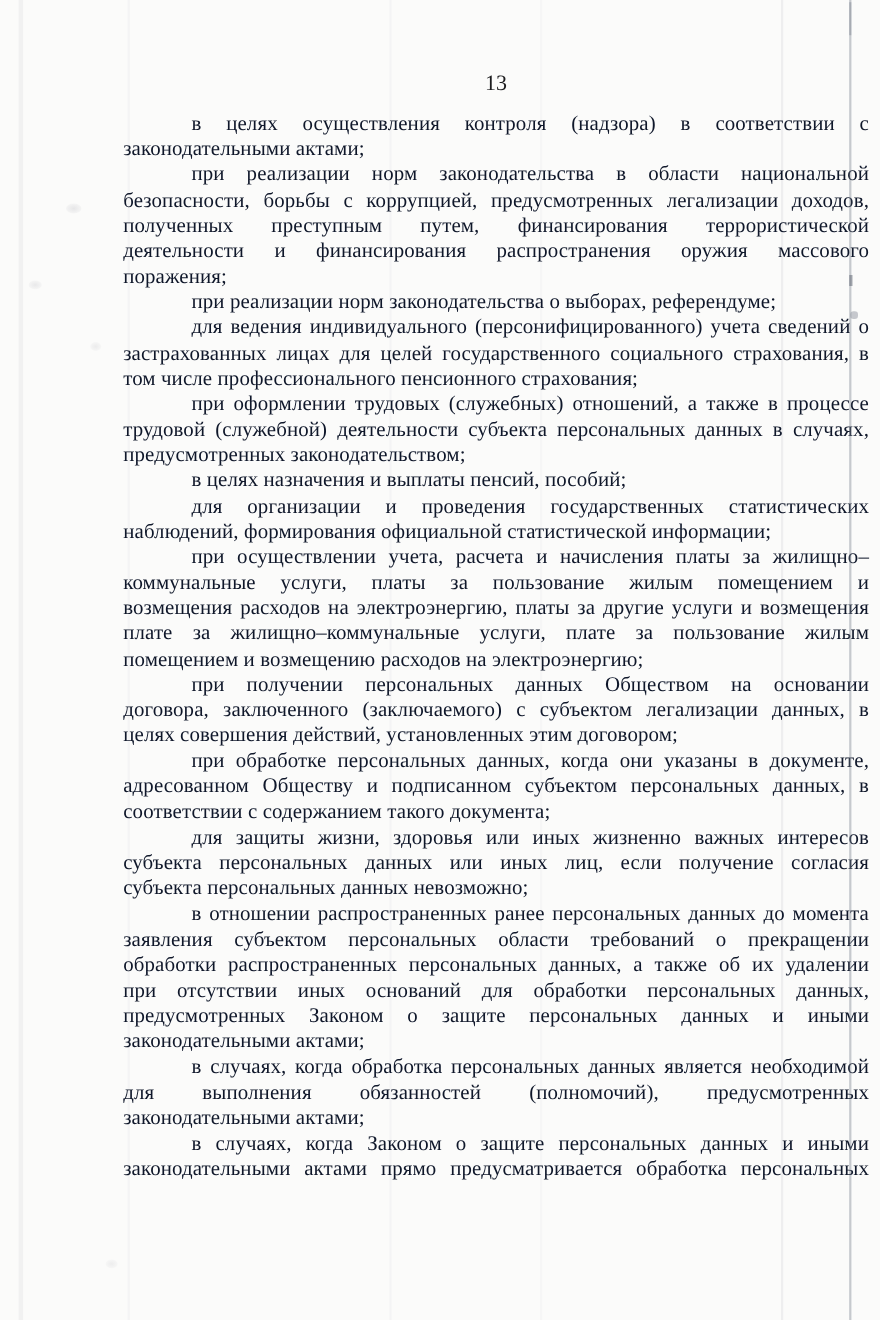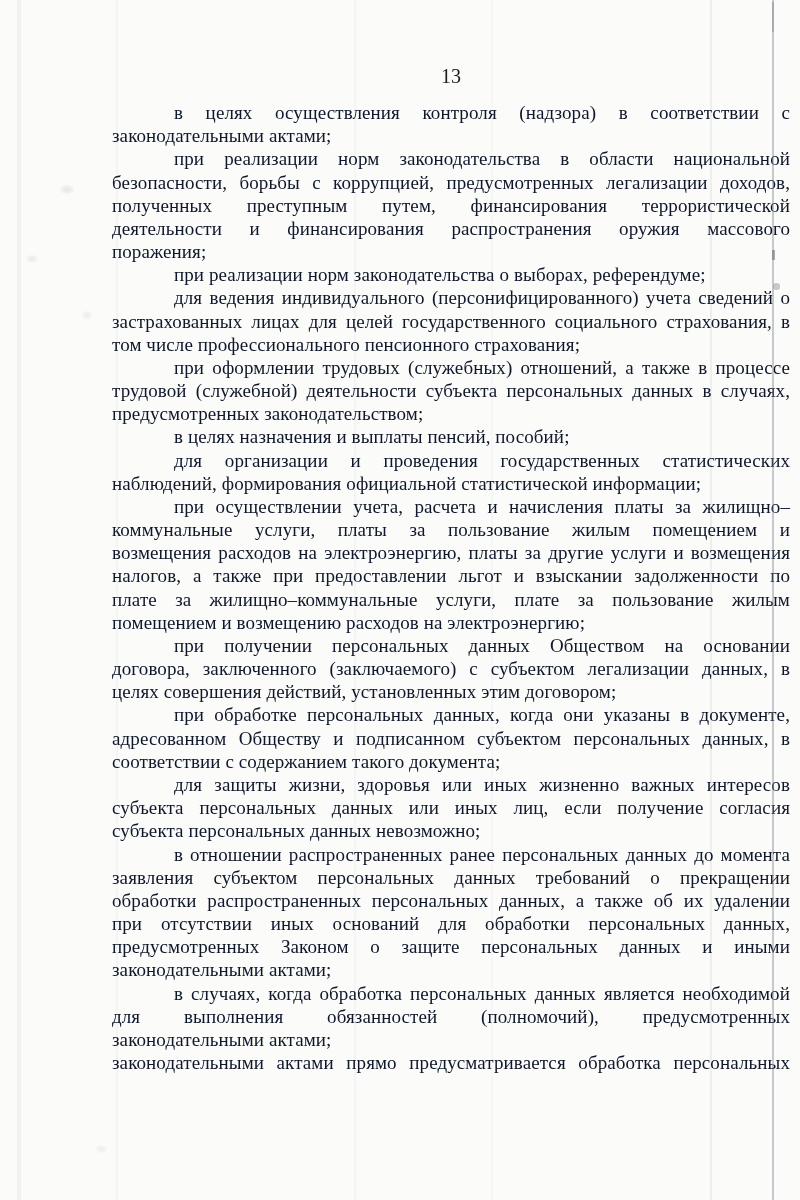--- a/index.html
+++ b/index.html
@@ -119,7 +119,6 @@
       <div class="line first">при осуществлении учета, расчета и начисления платы за жилищно–</div>
       <div class="line">коммунальные услуги, платы за пользование жилым помещением и</div>
       <div class="line">возмещения расходов на электроэнергию, платы за другие услуги и возмещения</div>
-      <div class="line">налогов, а также при предоставлении льгот и взыскании задолженности по</div>
       <div class="line">плате за жилищно–коммунальные услуги, плате за пользование жилым</div>
       <div class="line last">помещением и возмещению расходов на электроэнергию;</div>
       <div class="line first">при получении персональных данных Обществом на основании</div>

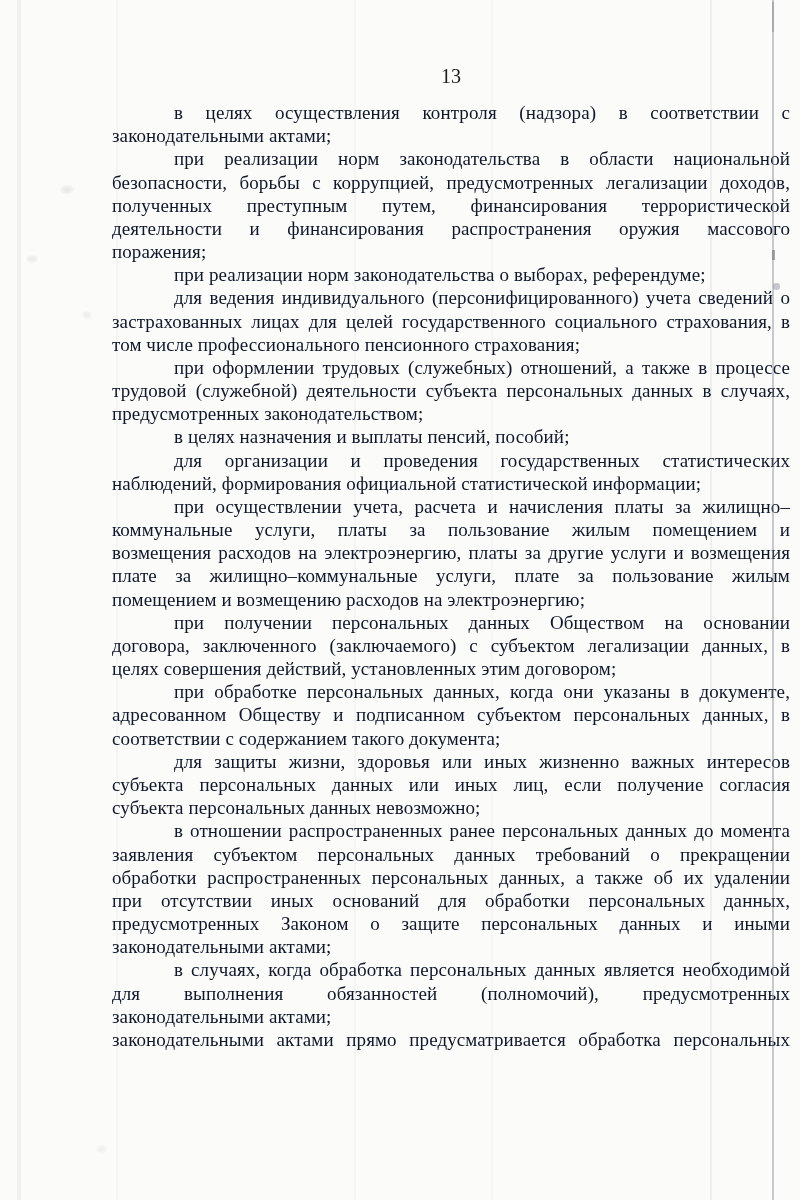--- a/index.html
+++ b/index.html
@@ -131,7 +131,7 @@
       <div class="line">субъекта персональных данных или иных лиц, если получение согласия</div>
       <div class="line last">субъекта персональных данных невозможно;</div>
       <div class="line first">в отношении распространенных ранее персональных данных до момента</div>
-      <div class="line">заявления субъектом персональных данных требований о прекращении</div>
+      <div class="line">заявления субъектом персональных области требований о прекращении</div>
       <div class="line">обработки распространенных персональных данных, а также об их удалении</div>
       <div class="line">при отсутствии иных оснований для обработки персональных данных,</div>
       <div class="line">предусмотренных Законом о защите персональных данных и иными</div>

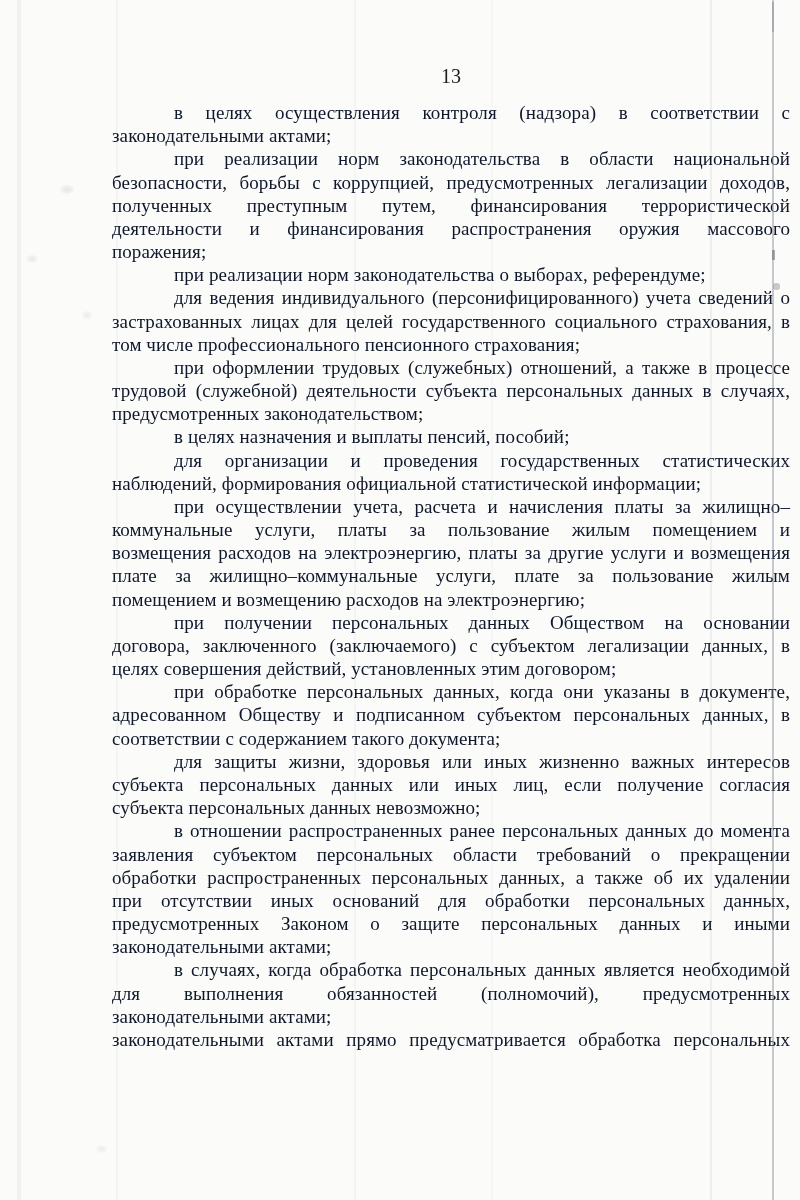--- a/index.html
+++ b/index.html
@@ -139,6 +139,7 @@
       <div class="line first">в случаях, когда обработка персональных данных является необходимой</div>
       <div class="line">для выполнения обязанностей (полномочий), предусмотренных</div>
       <div class="line last">законодательными актами;</div>
+      <div class="line first">в случаях, когда Законом о защите персональных данных и иными</div>
       <div class="line">законодательными актами прямо предусматривается обработка персональных</div>
     </div>
 </div>

